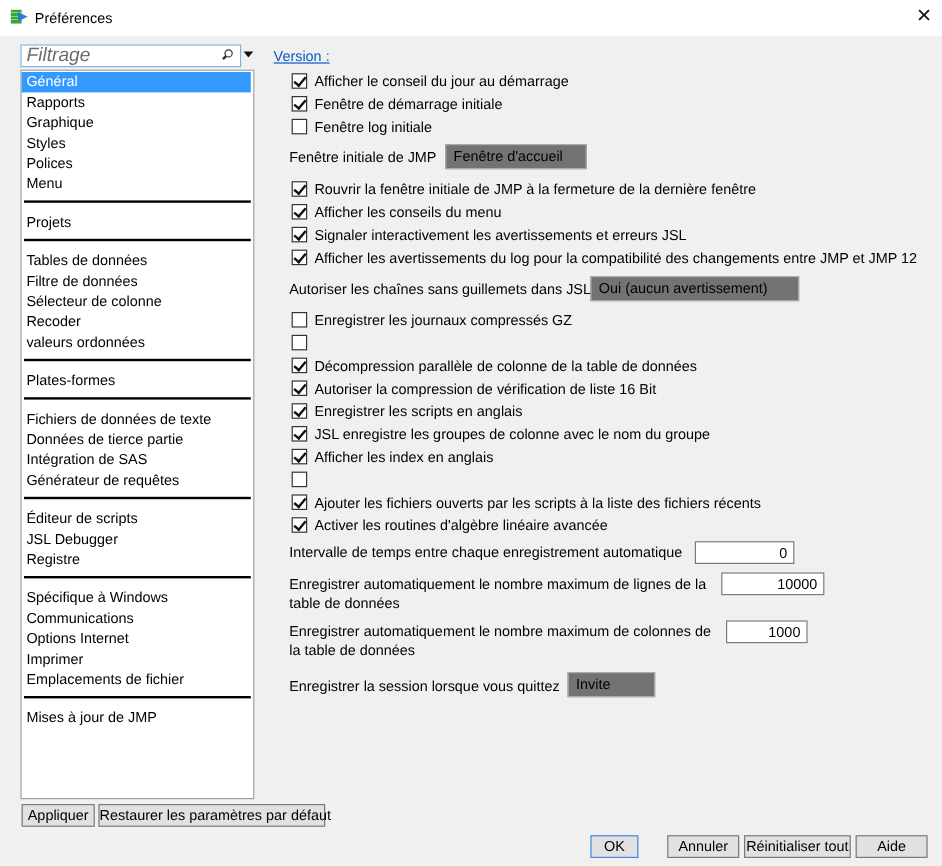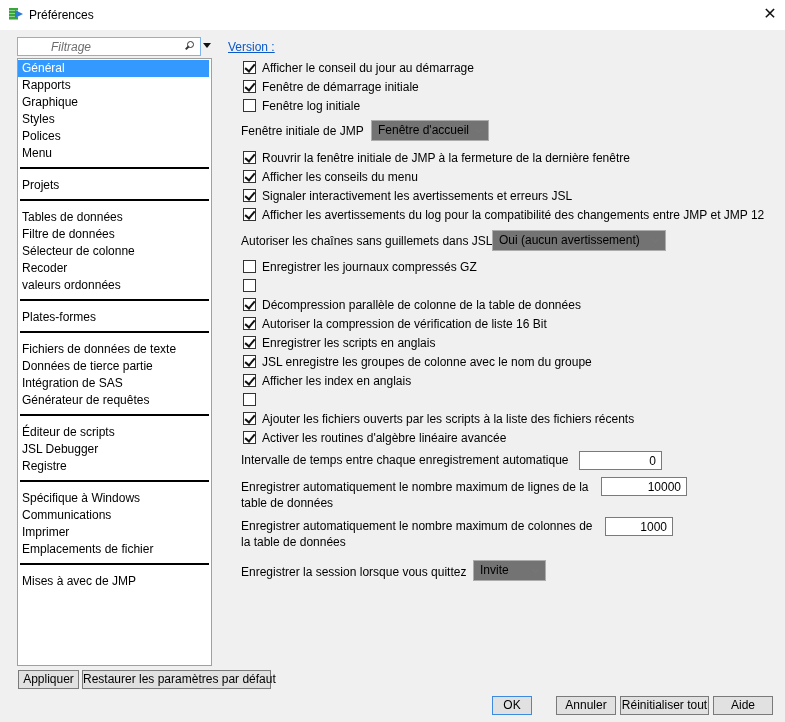--- a/index.html
+++ b/index.html
@@ -14,7 +14,7 @@
   .close { position: absolute; left: 760px; top: 5px; width: 20px; height: 20px; font-size: 16px; text-align: center; line-height: 18px; color: #111; cursor: pointer; }
 
   .filter { position: absolute; left: 17px; top: 37px; width: 184px; height: 19px; background: #fff; border: 1px solid #7eb4ea; }
-  .filter input { border: none; outline: none; width: 160px; height: 17px; padding-left: 4px; font-style: italic; font-size: 12px; font-family: "Liberation Sans", sans-serif; color: #6d6d6d; background: transparent; margin-left: 29px; }
+  .filter input { border: none; outline: none; width: 160px; height: 17px; padding-left: 4px; font-style: italic; font-size: 16px; font-family: "Liberation Sans", sans-serif; color: #6d6d6d; background: transparent; }
   .filter input::placeholder { color: #6d6d6d; }
   .search-icon { position: absolute; right: 6px; top: 3px; width: 10px; height: 10px; }
   .search-icon .ring { position: absolute; right: 0; top: 0; width: 7px; height: 7px; border: 1.5px solid #333; border-radius: 50%; }

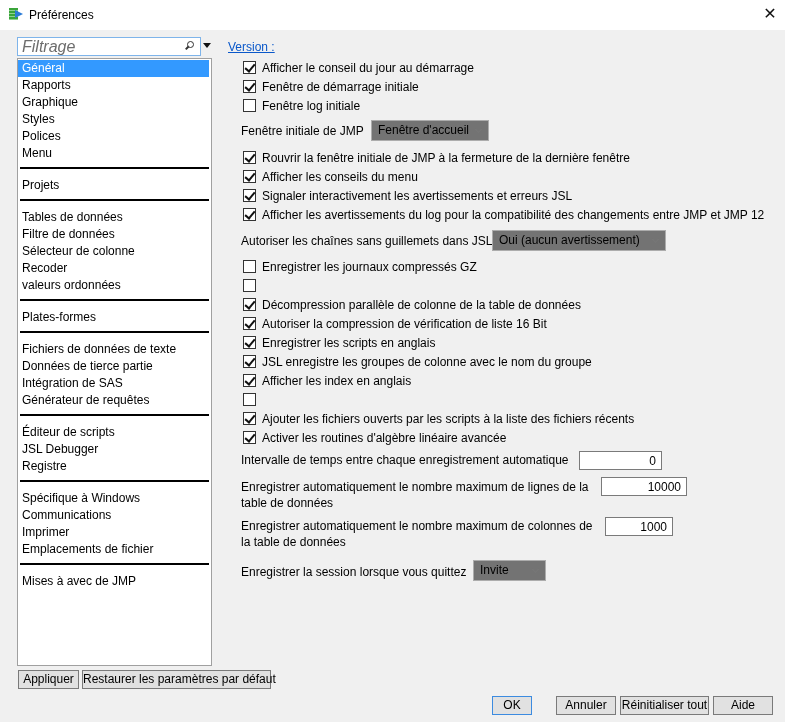--- a/index.html
+++ b/index.html
@@ -102,6 +102,7 @@
     <div class="nav-group">
       <div class="nav-item">Spécifique à Windows</div>
       <div class="nav-item">Communications</div>
+      <div class="nav-item">Options Internet</div>
       <div class="nav-item">Imprimer</div>
       <div class="nav-item">Emplacements de fichier</div>
     </div>

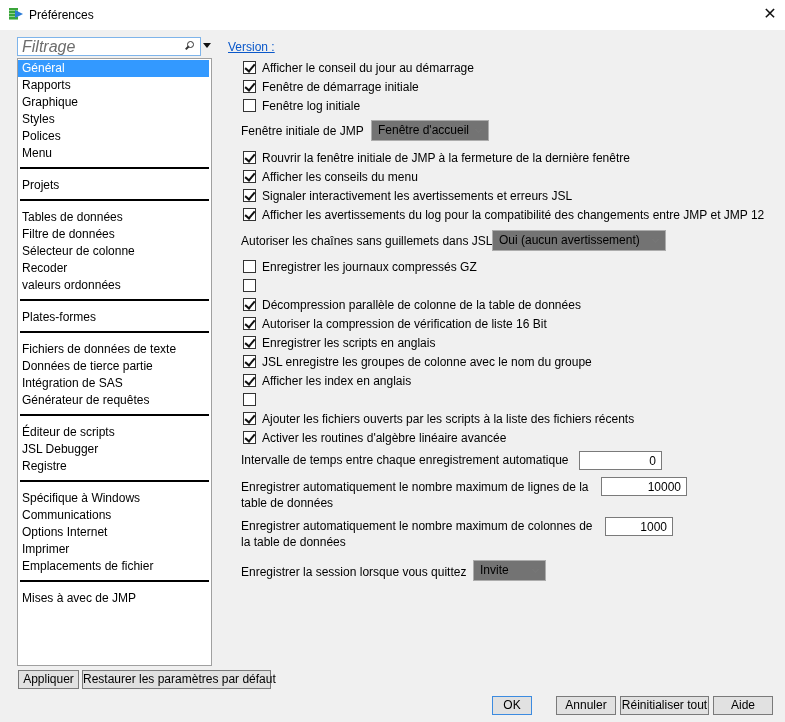--- a/index.html
+++ b/index.html
@@ -107,7 +107,7 @@
       <div class="nav-item">Emplacements de fichier</div>
     </div>
     <div class="nav-group last">
-      <div class="nav-item">Mises à avec de JMP</div>
+      <div class="nav-item">Mises à jour de JMP</div>
     </div>
   </div>
 

